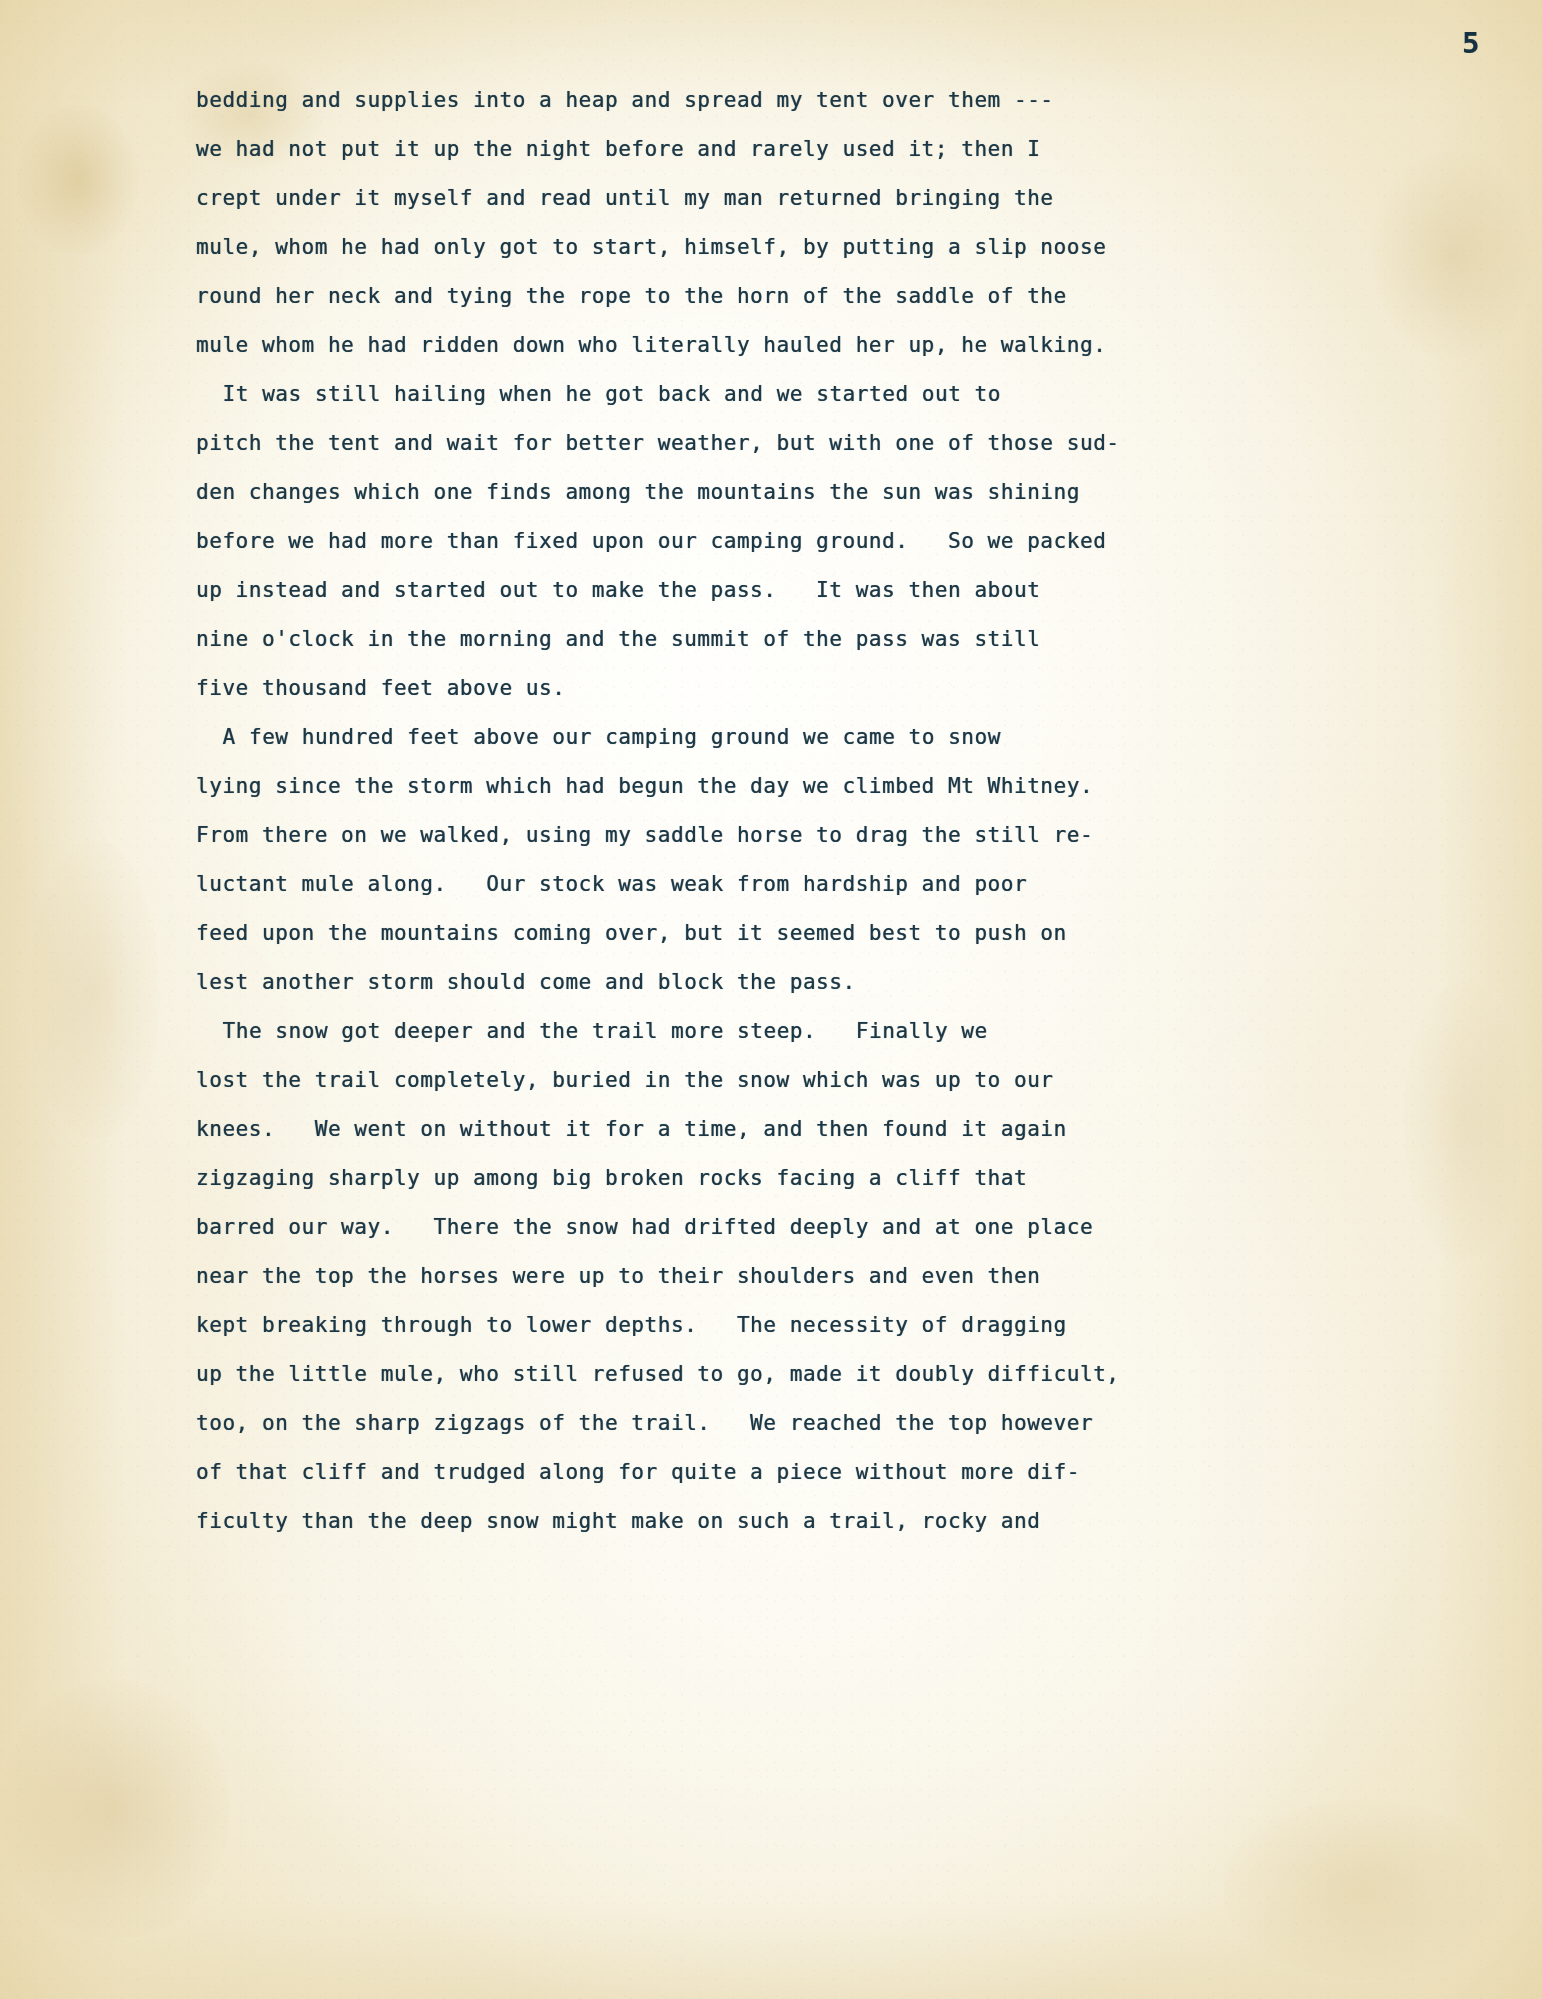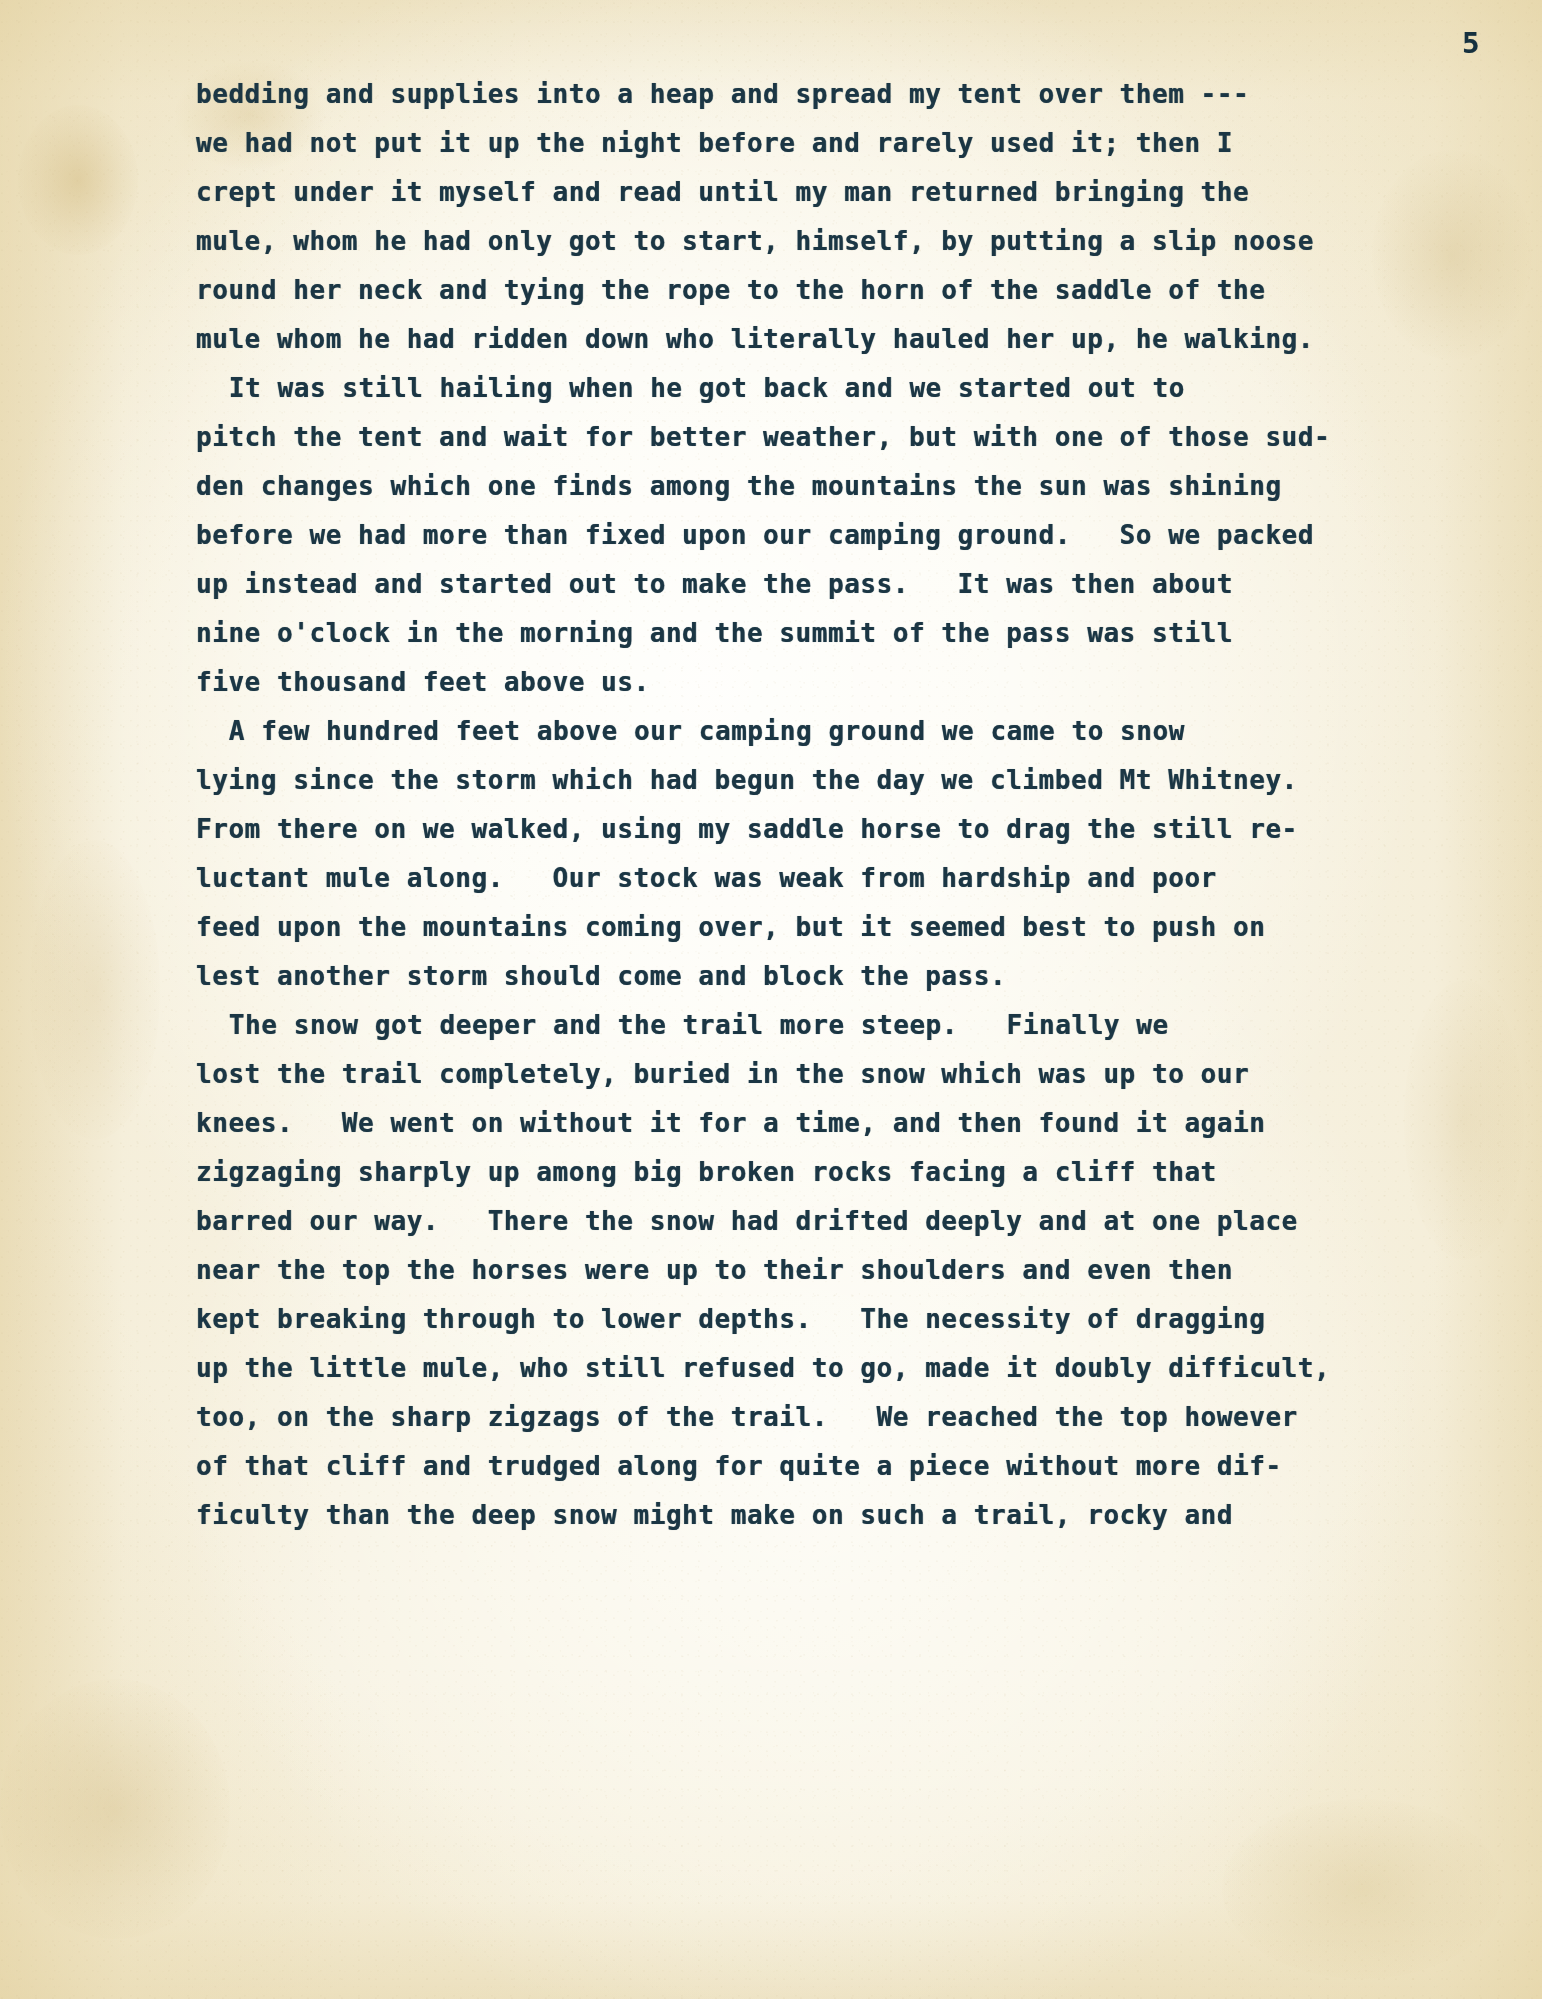--- a/index.html
+++ b/index.html
@@ -72,11 +72,11 @@
   .body {
     position: absolute;
     left: 196px;
-    top: 70px;
+    top: 76px;
     width: 1290px;
     font-family: "DejaVu Sans Mono", "Liberation Mono", monospace;
-    font-size: 26px;
-    font-weight: 700;
+    font-size: 21px;
+    font-weight: 400;
     line-height: 49px;
     color: #1b3644;
     letter-spacing: 0.55px;

